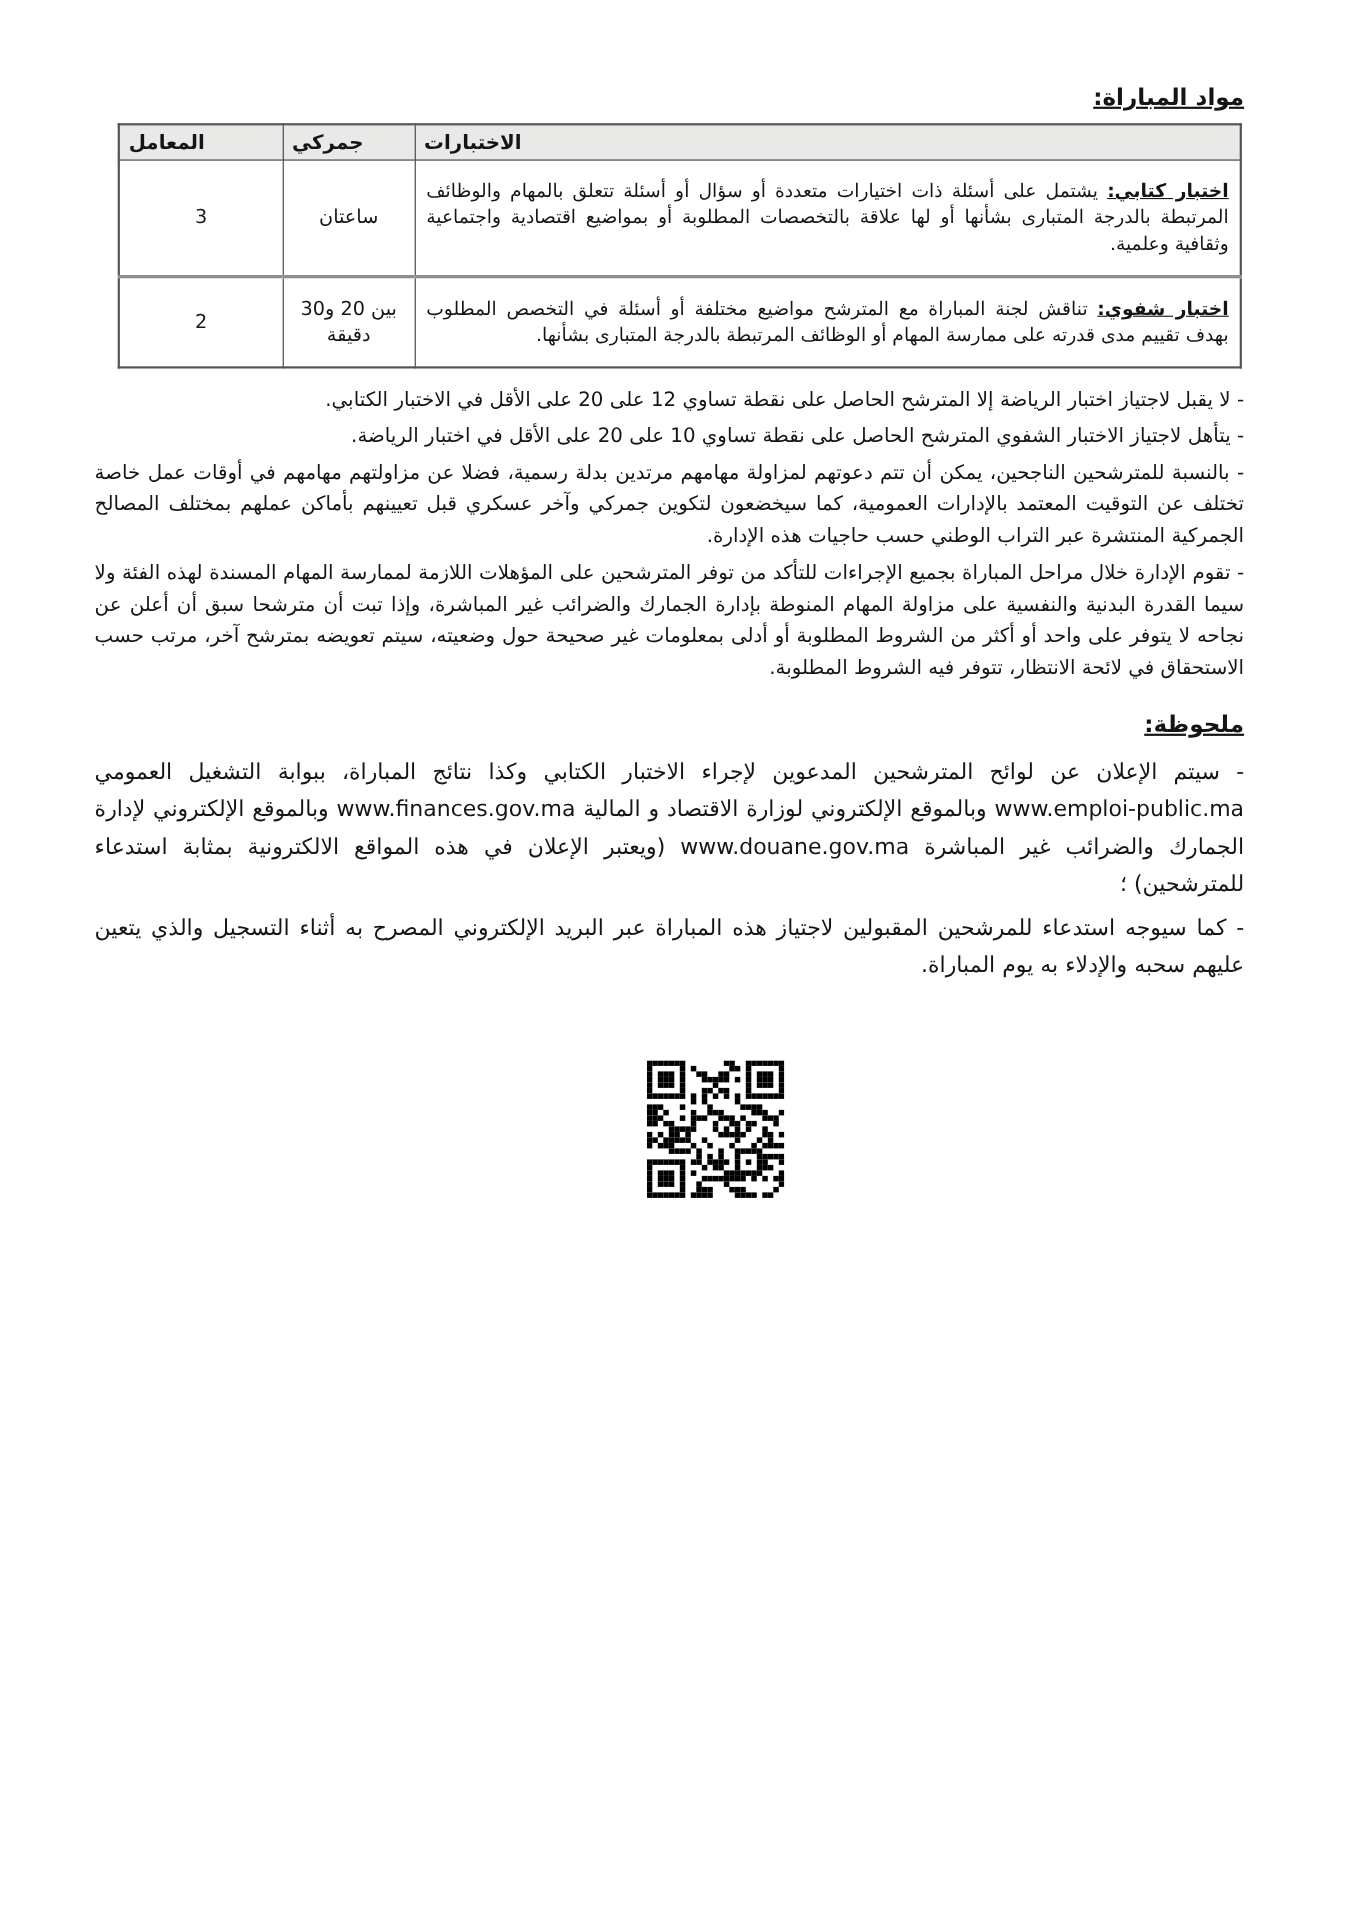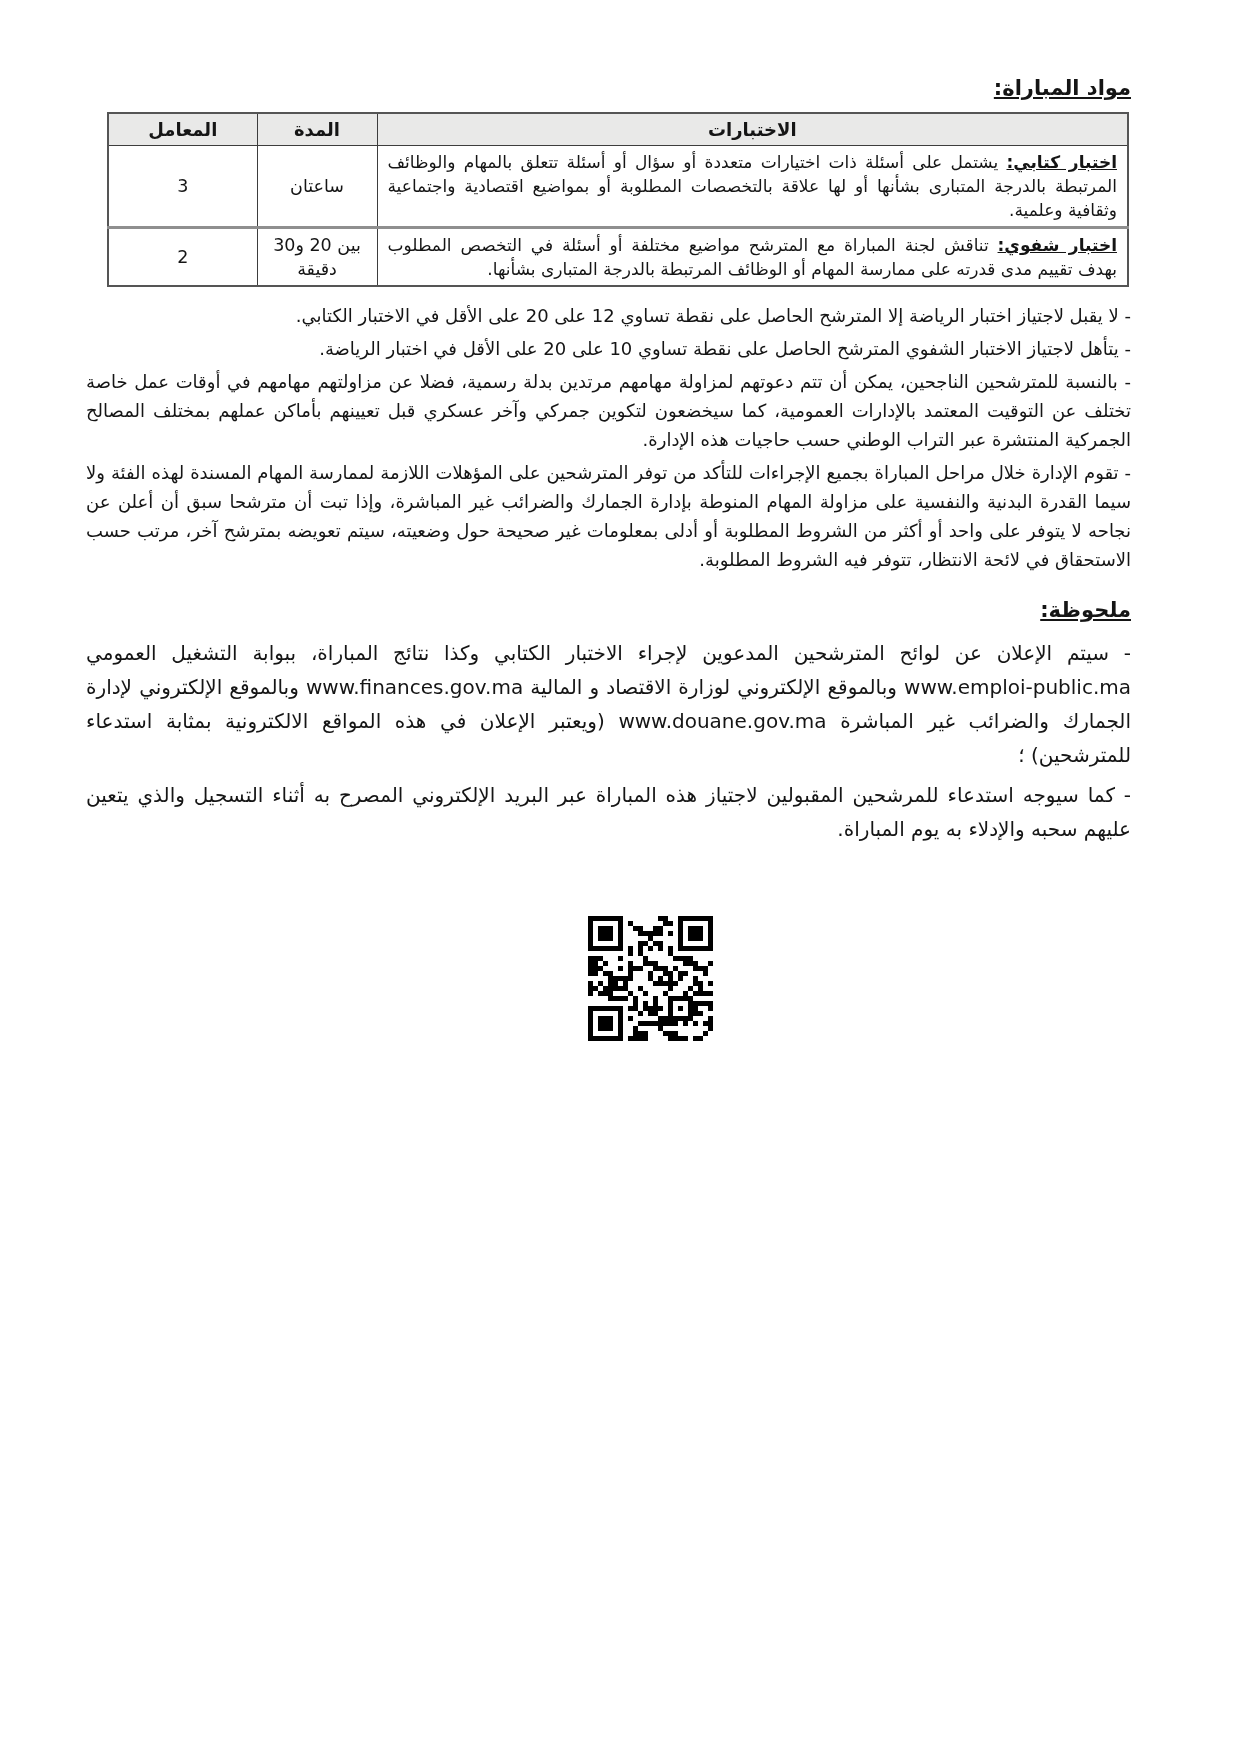--- a/index.html
+++ b/index.html
@@ -32,7 +32,7 @@
   table.exam thead th {
     background: #e9e9e8;
     font-size: 18px; font-weight: bold;
-    text-align: center; padding: 5px 8px;
+    text-align: left; padding: 5px 8px;
   }
   td.tests-cell {
     font-size: 17px; line-height: 24px;

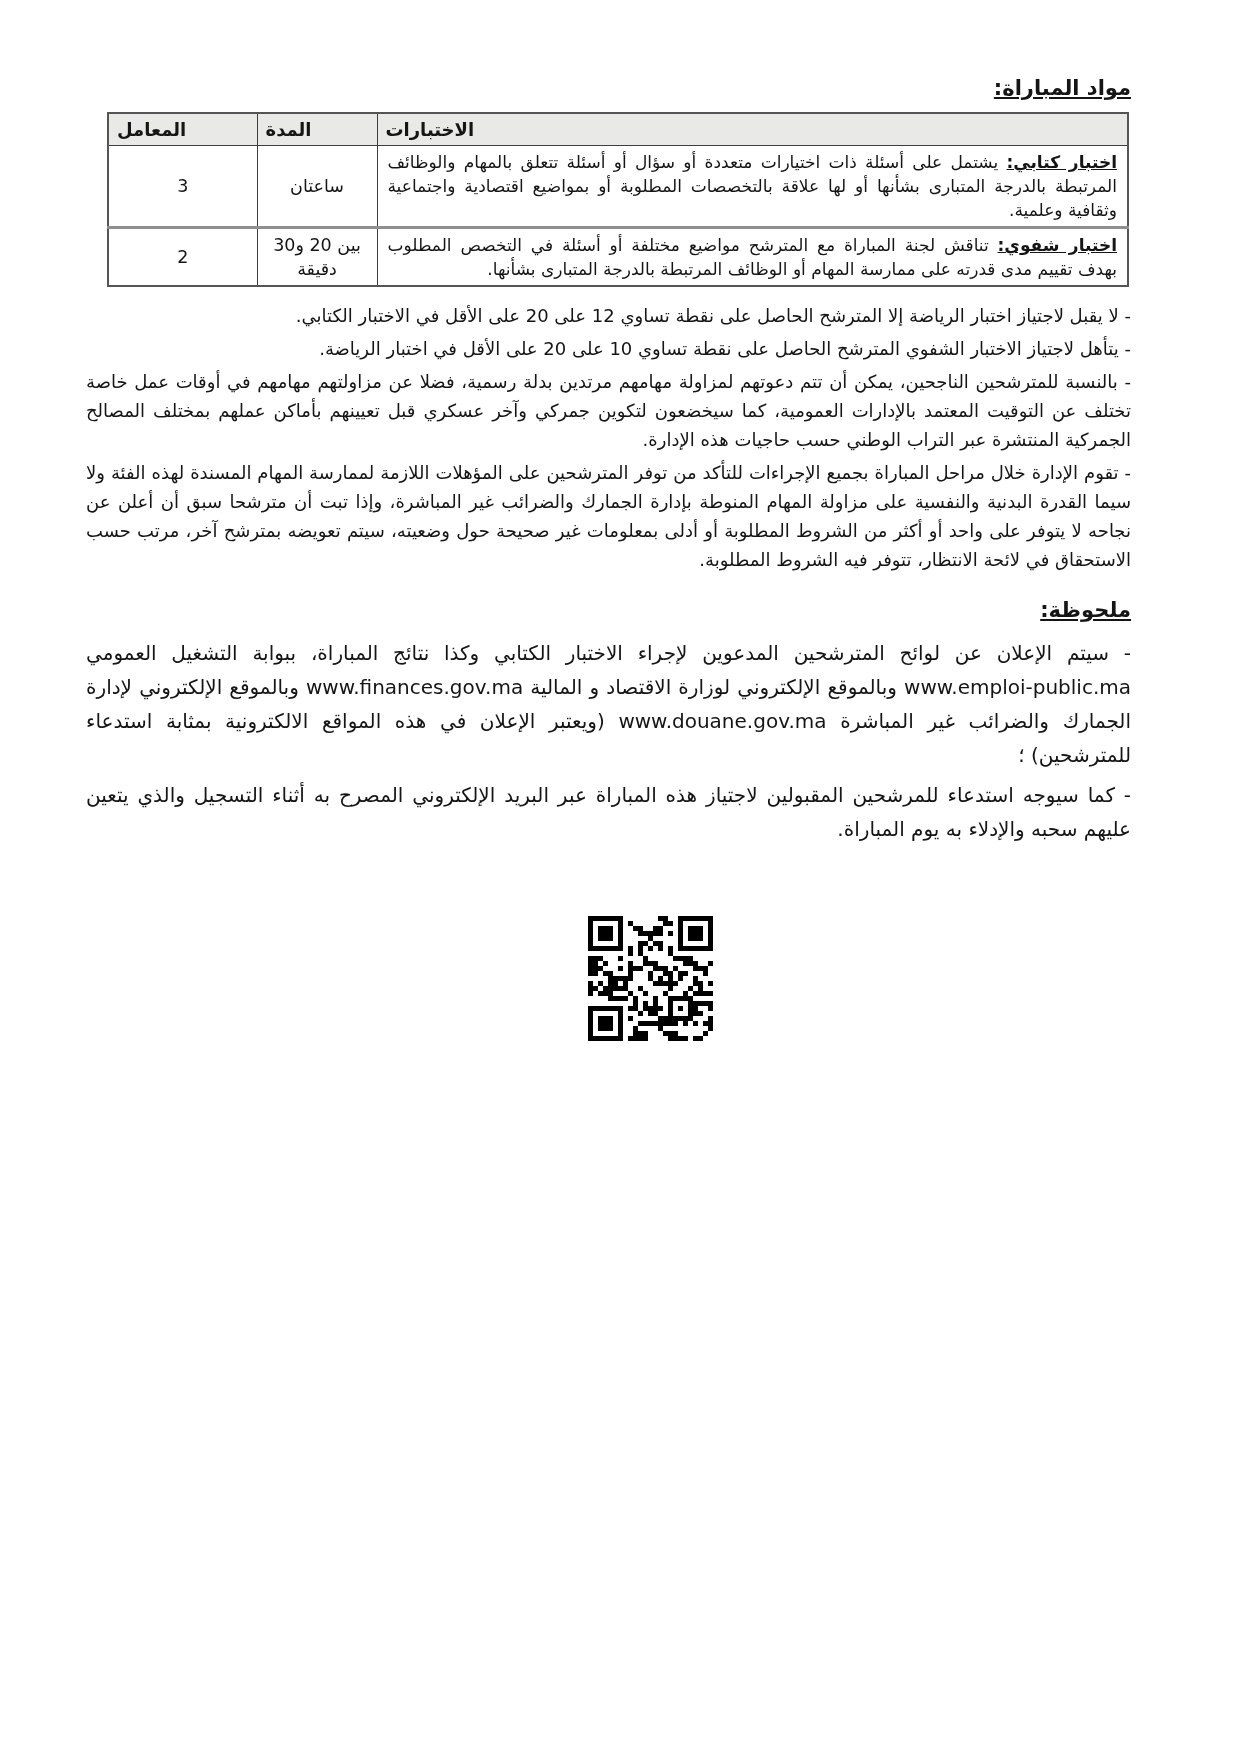--- a/index.html
+++ b/index.html
@@ -86,7 +86,7 @@
       <thead>
         <tr>
           <th>الاختبارات</th>
-          <th>المدة</th>
+          <th>جمركي</th>
           <th>المعامل</th>
         </tr>
       </thead>

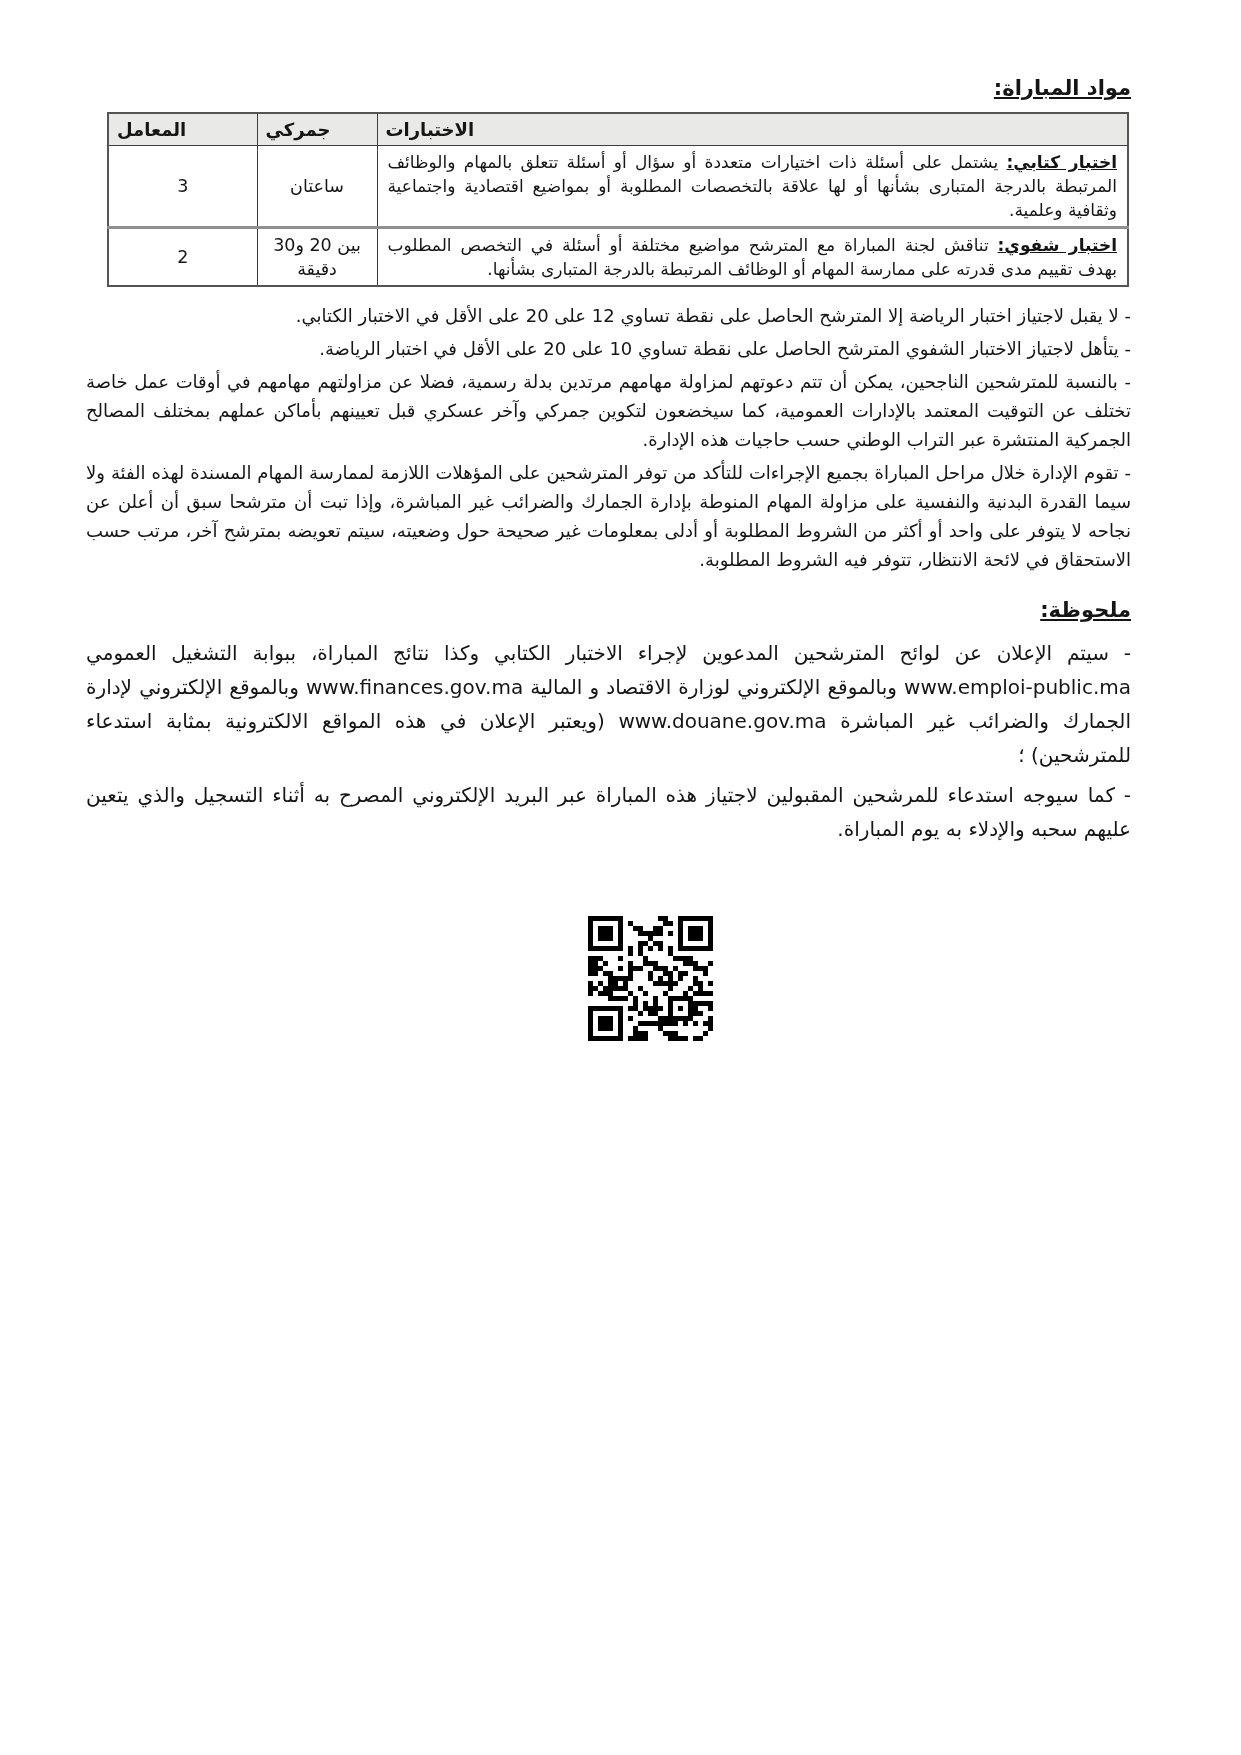--- a/index.html
+++ b/index.html
@@ -37,7 +37,7 @@
   td.tests-cell {
     font-size: 17px; line-height: 24px;
     text-align: justify; text-align-last: right;
-    padding: 4px 10px; vertical-align: top;
+    padding: 16px 10px; vertical-align: top;
   }
   td.mid-cell {
     text-align: center; vertical-align: middle;

